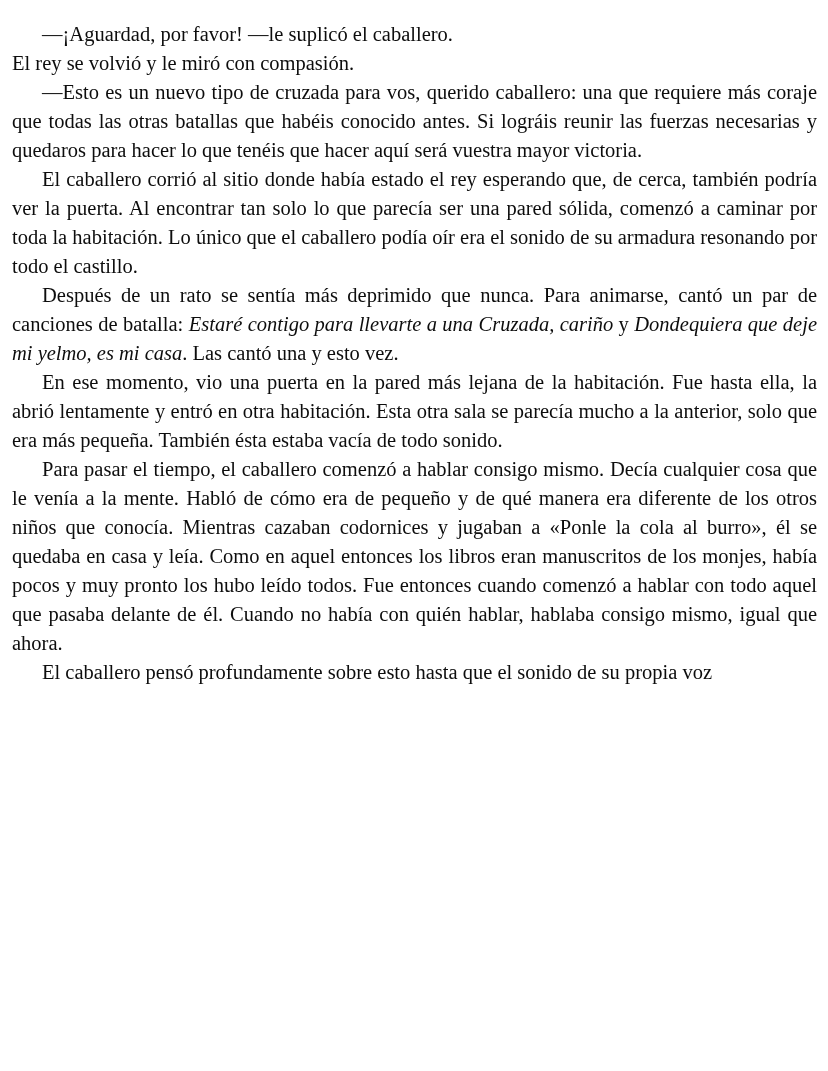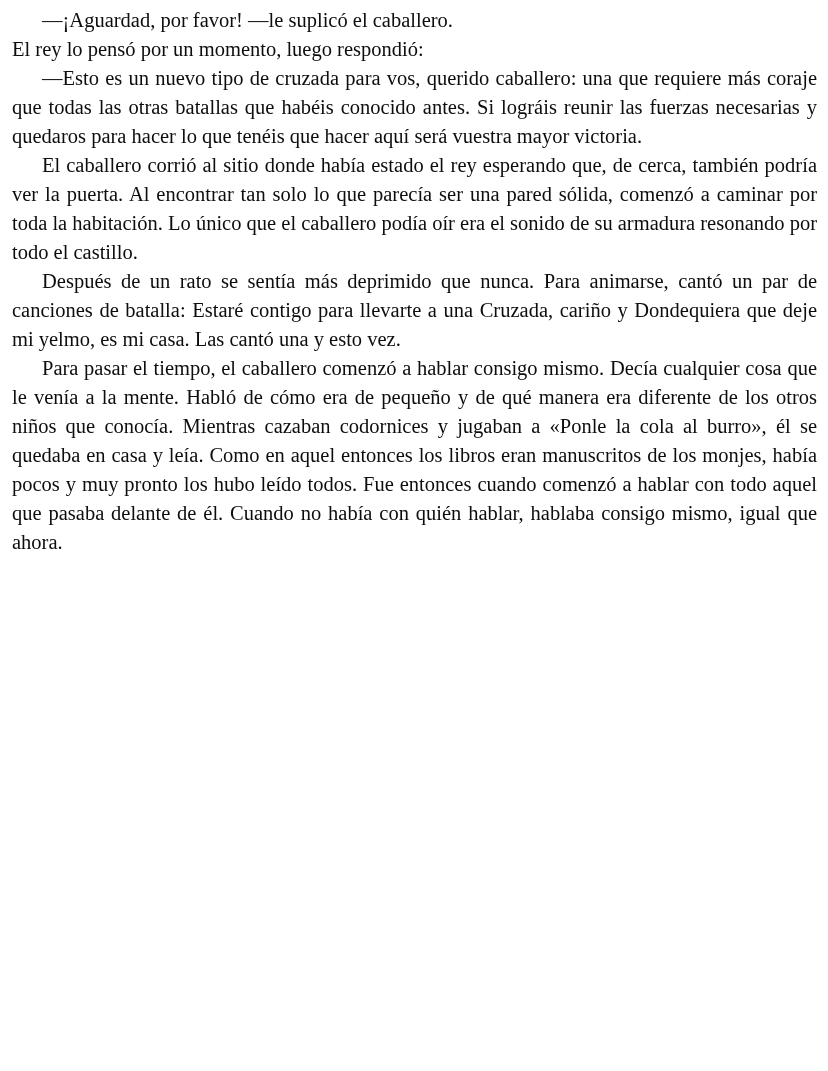--- a/index.html
+++ b/index.html
@@ -12,7 +12,7 @@
   .page {
     width: 828px;
     height: 1017px;
-    padding: 6px 11px 0 12px;
+    padding: 20px 11px 0 12px;
     font-family: "Liberation Serif", "DejaVu Serif", serif;
     font-size: 20.5px;
     line-height: 29px;

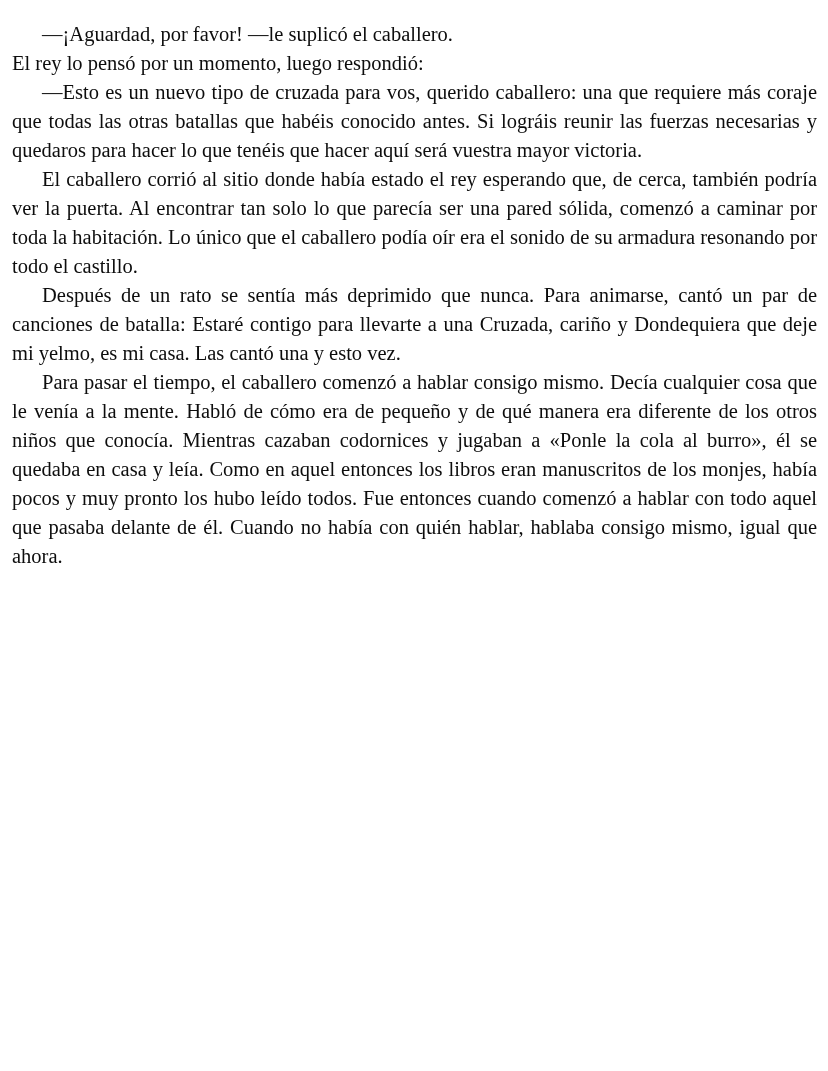--- a/index.html
+++ b/index.html
@@ -36,6 +36,7 @@
 
 <main class="page">
   <p class="indent">—¡Aguardad, por favor! —le suplicó el caballero.</p>
+  <p>El rey se volvió y le miró con compasión.</p>
   <p>El rey lo pensó por un momento, luego respondió:</p>
   <p class="indent">—Esto es un nuevo tipo de cruzada para vos, querido caballero: una que requiere más coraje que todas las otras batallas que habéis conocido antes. Si lográis reunir las fuerzas necesarias y quedaros para hacer lo que tenéis que hacer aquí será vuestra mayor victoria.</p>
   <p class="indent">El caballero corrió al sitio donde había estado el rey esperando que, de cerca, también podría ver la puerta. Al encontrar tan solo lo que parecía ser una pared sólida, comenzó a caminar por toda la habitación. Lo único que el caballero podía oír era el sonido de su armadura resonando por todo el castillo.</p>

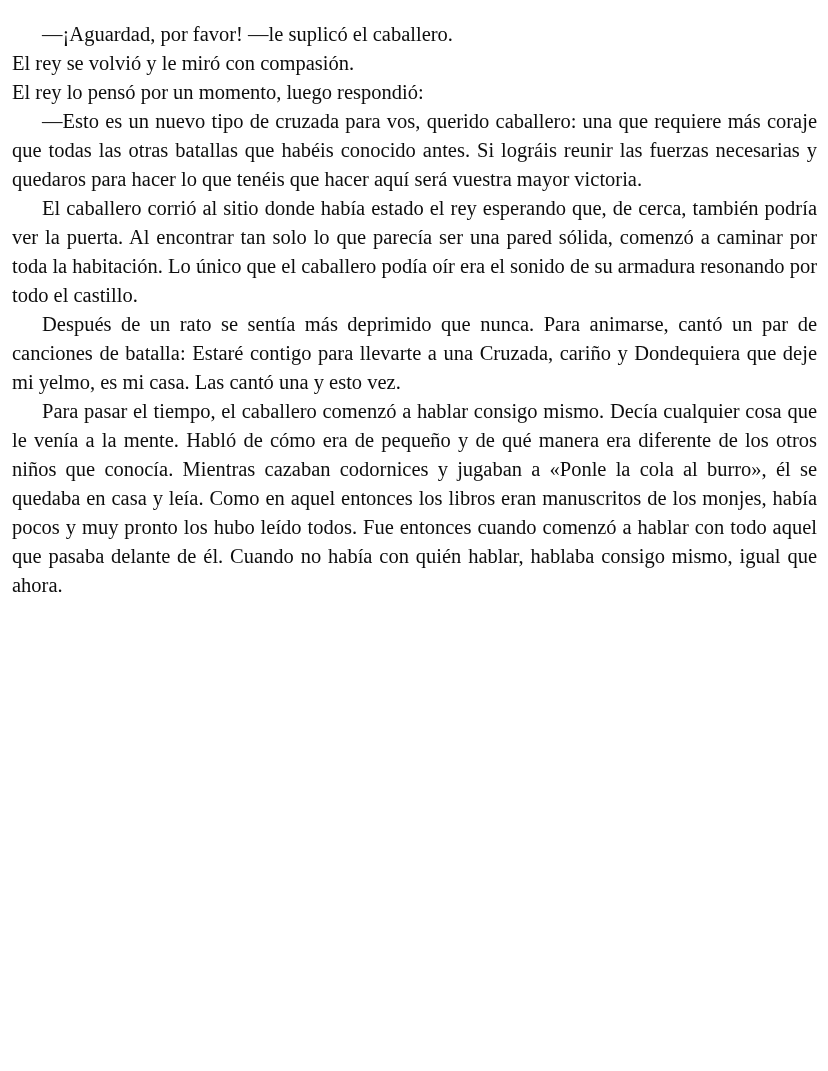--- a/index.html
+++ b/index.html
@@ -37,7 +37,6 @@
 <main class="page">
   <p class="indent">—¡Aguardad, por favor! —le suplicó el caballero.</p>
   <p>El rey se volvió y le miró con compasión.</p>
-  <p>El rey lo pensó por un momento, luego respondió:</p>
   <p class="indent">—Esto es un nuevo tipo de cruzada para vos, querido caballero: una que requiere más coraje que todas las otras batallas que habéis conocido antes. Si lográis reunir las fuerzas necesarias y quedaros para hacer lo que tenéis que hacer aquí será vuestra mayor victoria.</p>
   <p class="indent">El caballero corrió al sitio donde había estado el rey esperando que, de cerca, también podría ver la puerta. Al encontrar tan solo lo que parecía ser una pared sólida, comenzó a caminar por toda la habitación. Lo único que el caballero podía oír era el sonido de su armadura resonando por todo el castillo.</p>
   <p class="indent"><span>Después de un rato se sentía más deprimido que nunca. Para animarse, cantó un par de canciones de batalla: </span><span class="italic">Estaré contigo para llevarte a una Cruzada, cariño</span><span> y </span><span class="italic">Dondequiera que deje mi yelmo, es mi casa</span><span>. Las cantó una y esto vez.</span></p>

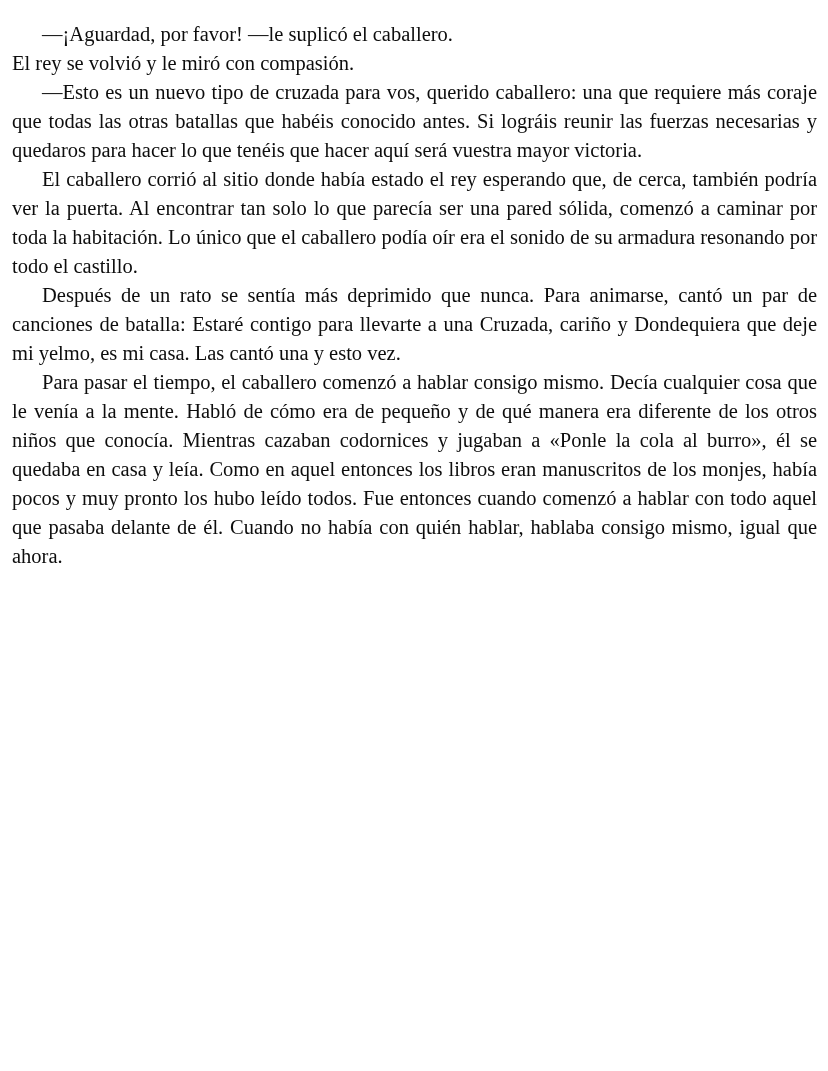--- a/index.html
+++ b/index.html
@@ -29,6 +29,7 @@
     text-indent: 30px;
   }
   .italic {
+    font-style: italic;
   }
 </style>
 </head>

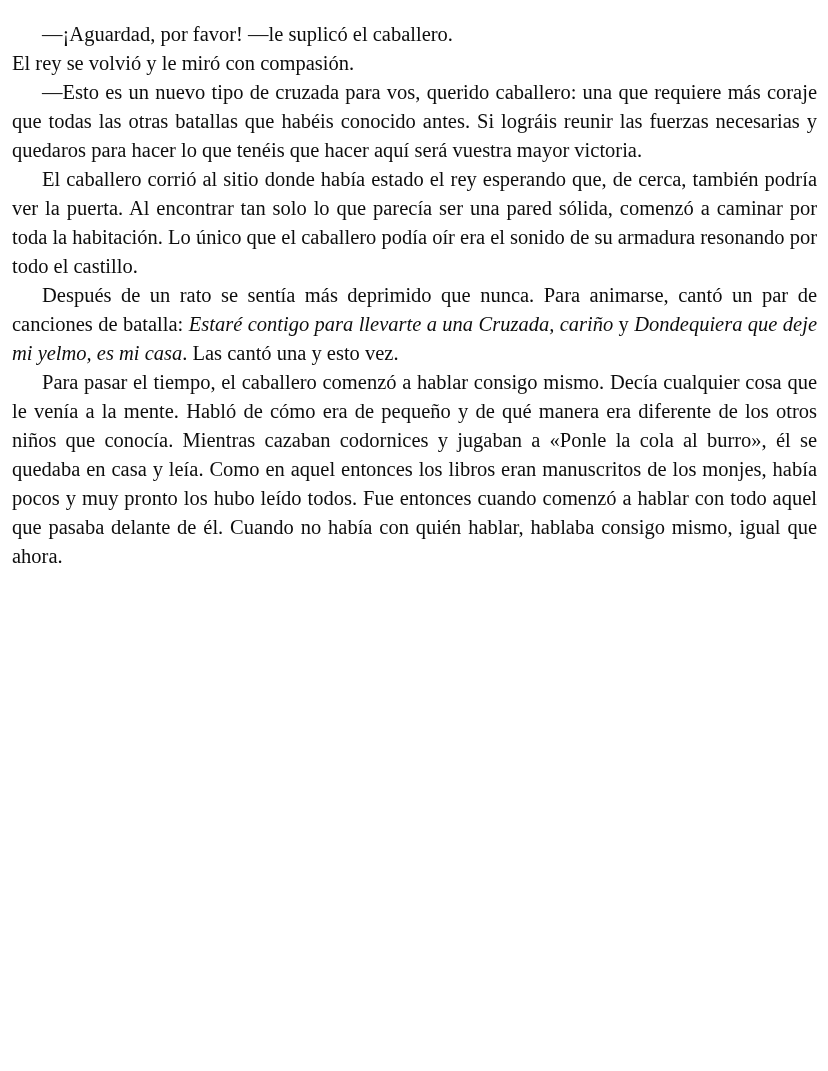--- a/index.html
+++ b/index.html
@@ -41,6 +41,7 @@
   <p class="indent">—Esto es un nuevo tipo de cruzada para vos, querido caballero: una que requiere más coraje que todas las otras batallas que habéis conocido antes. Si lográis reunir las fuerzas necesarias y quedaros para hacer lo que tenéis que hacer aquí será vuestra mayor victoria.</p>
   <p class="indent">El caballero corrió al sitio donde había estado el rey esperando que, de cerca, también podría ver la puerta. Al encontrar tan solo lo que parecía ser una pared sólida, comenzó a caminar por toda la habitación. Lo único que el caballero podía oír era el sonido de su armadura resonando por todo el castillo.</p>
   <p class="indent"><span>Después de un rato se sentía más deprimido que nunca. Para animarse, cantó un par de canciones de batalla: </span><span class="italic">Estaré contigo para llevarte a una Cruzada, cariño</span><span> y </span><span class="italic">Dondequiera que deje mi yelmo, es mi casa</span><span>. Las cantó una y esto vez.</span></p>
+  <p class="indent">En ese momento, vio una puerta en la pared más lejana de la habitación. Fue hasta ella, la abrió lentamente y entró en otra habitación. Esta otra sala se parecía mucho a la anterior, solo que era más pequeña. También ésta estaba vacía de todo sonido.</p>
   <p class="indent">Para pasar el tiempo, el caballero comenzó a hablar consigo mismo. Decía cualquier cosa que le venía a la mente. Habló de cómo era de pequeño y de qué manera era diferente de los otros niños que conocía. Mientras cazaban codornices y jugaban a «Ponle la cola al burro», él se quedaba en casa y leía. Como en aquel entonces los libros eran manuscritos de los monjes, había pocos y muy pronto los hubo leído todos. Fue entonces cuando comenzó a hablar con todo aquel que pasaba delante de él. Cuando no había con quién hablar, hablaba consigo mismo, igual que ahora.</p>
 </main>
 

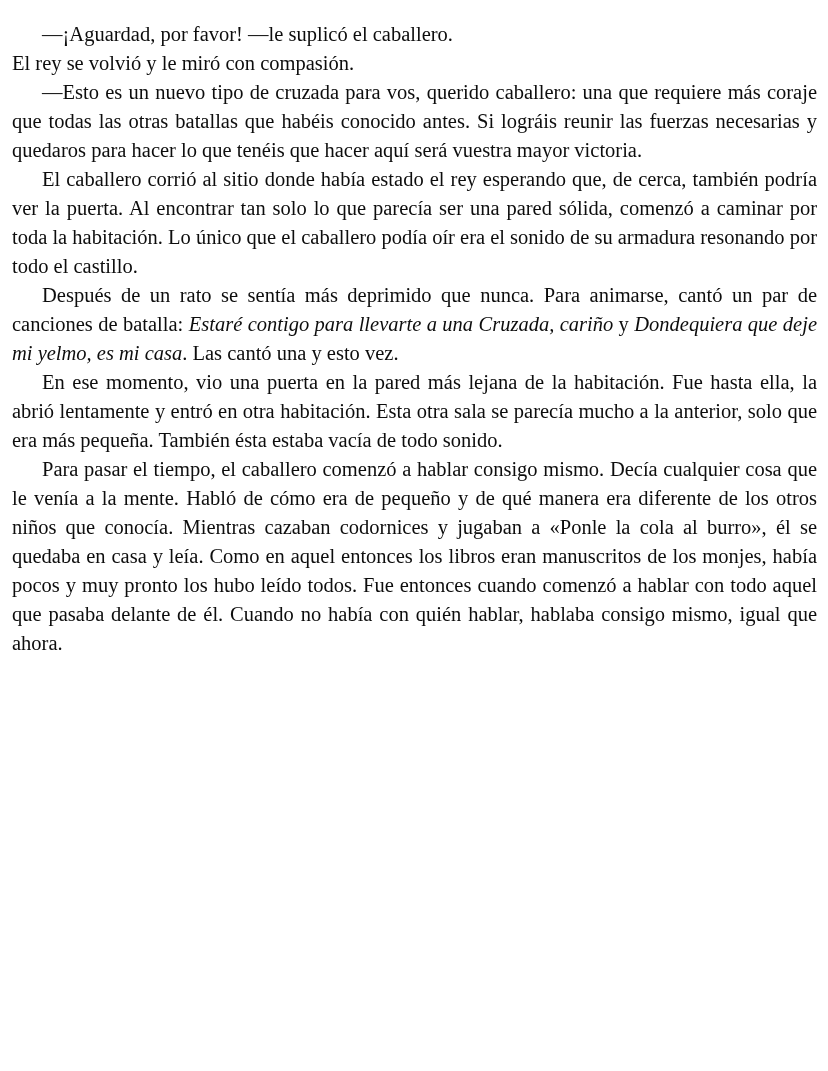--- a/index.html
+++ b/index.html
@@ -43,6 +43,7 @@
   <p class="indent"><span>Después de un rato se sentía más deprimido que nunca. Para animarse, cantó un par de canciones de batalla: </span><span class="italic">Estaré contigo para llevarte a una Cruzada, cariño</span><span> y </span><span class="italic">Dondequiera que deje mi yelmo, es mi casa</span><span>. Las cantó una y esto vez.</span></p>
   <p class="indent">En ese momento, vio una puerta en la pared más lejana de la habitación. Fue hasta ella, la abrió lentamente y entró en otra habitación. Esta otra sala se parecía mucho a la anterior, solo que era más pequeña. También ésta estaba vacía de todo sonido.</p>
   <p class="indent">Para pasar el tiempo, el caballero comenzó a hablar consigo mismo. Decía cualquier cosa que le venía a la mente. Habló de cómo era de pequeño y de qué manera era diferente de los otros niños que conocía. Mientras cazaban codornices y jugaban a «Ponle la cola al burro», él se quedaba en casa y leía. Como en aquel entonces los libros eran manuscritos de los monjes, había pocos y muy pronto los hubo leído todos. Fue entonces cuando comenzó a hablar con todo aquel que pasaba delante de él. Cuando no había con quién hablar, hablaba consigo mismo, igual que ahora.</p>
+  <p class="indent">El caballero pensó profundamente sobre esto hasta que el sonido de su propia voz</p>
 </main>
 
 </body></html>

